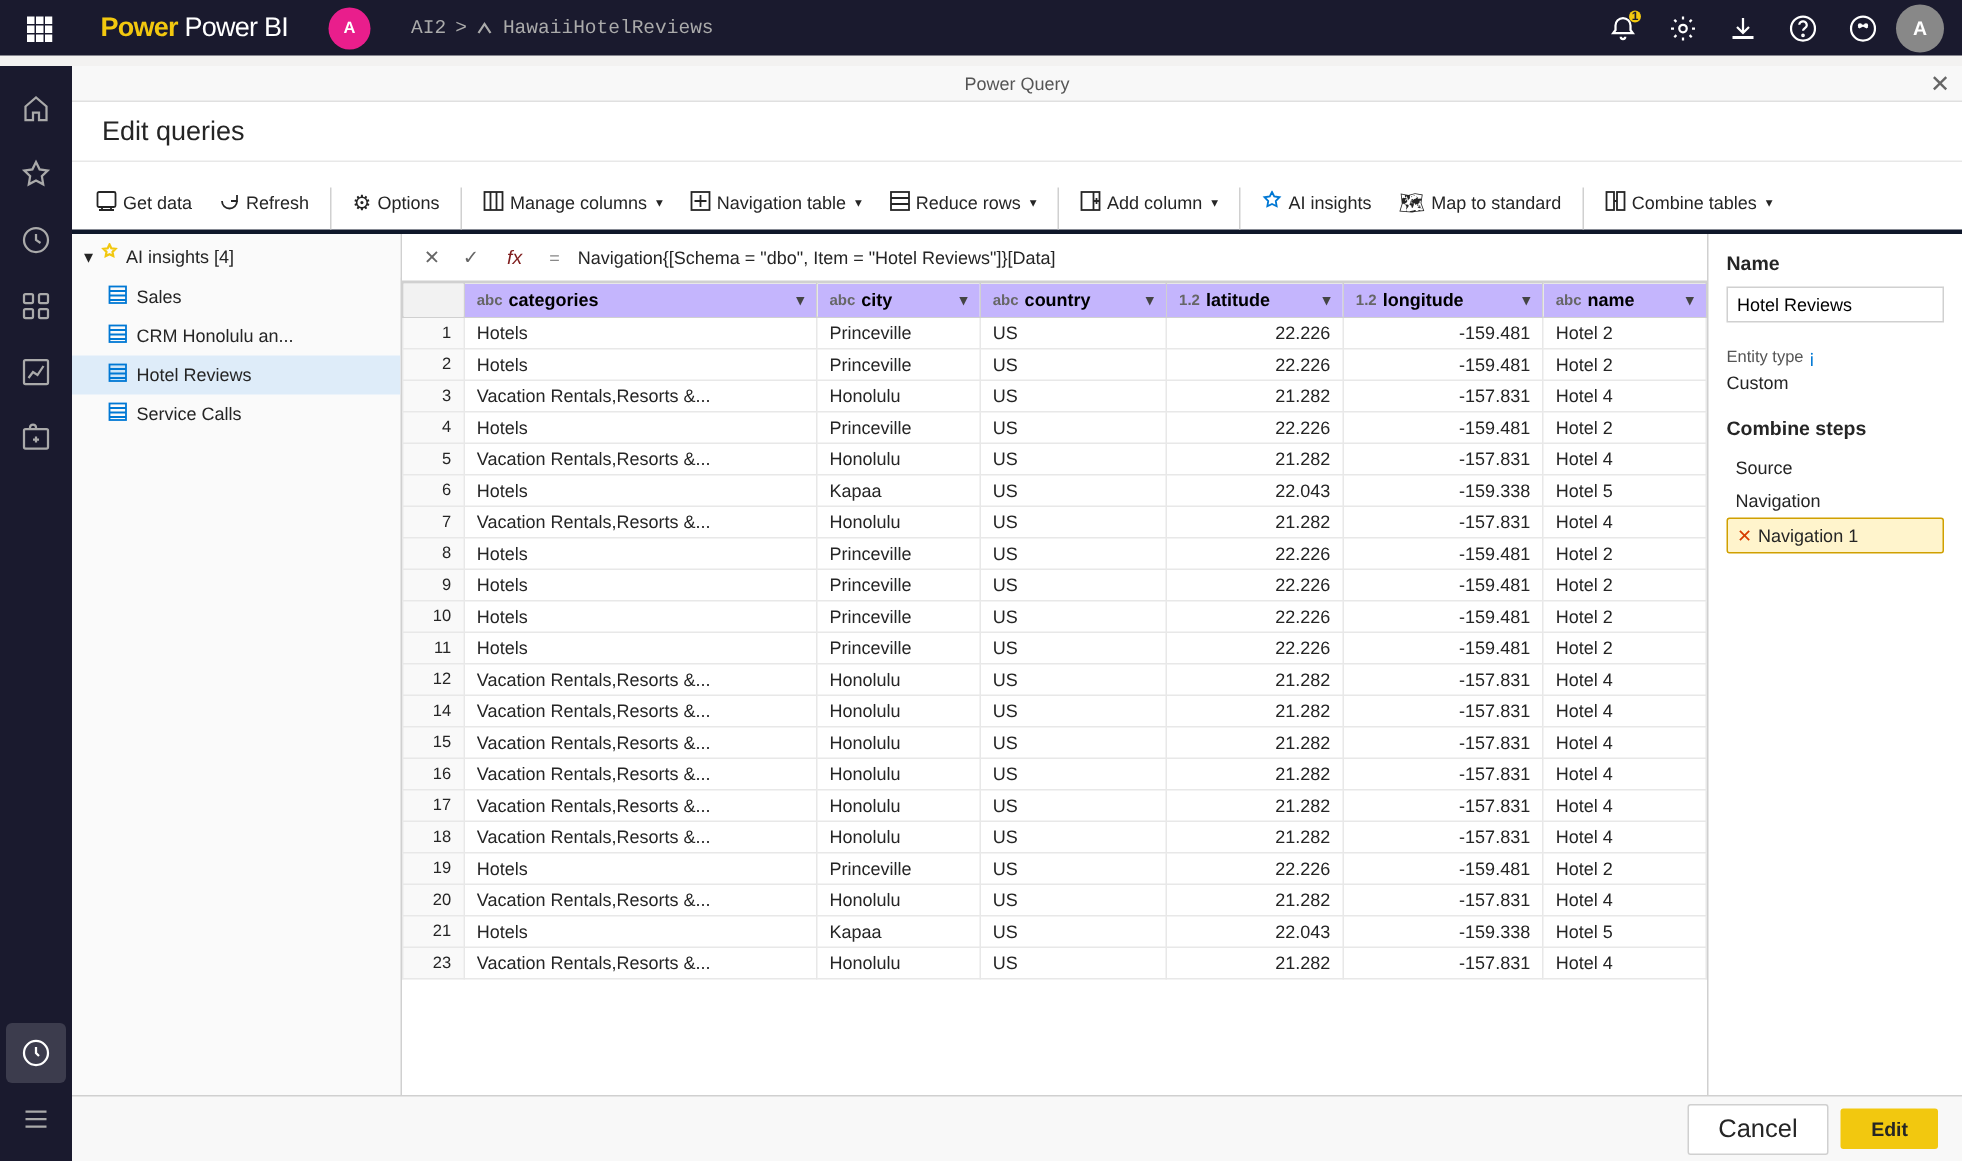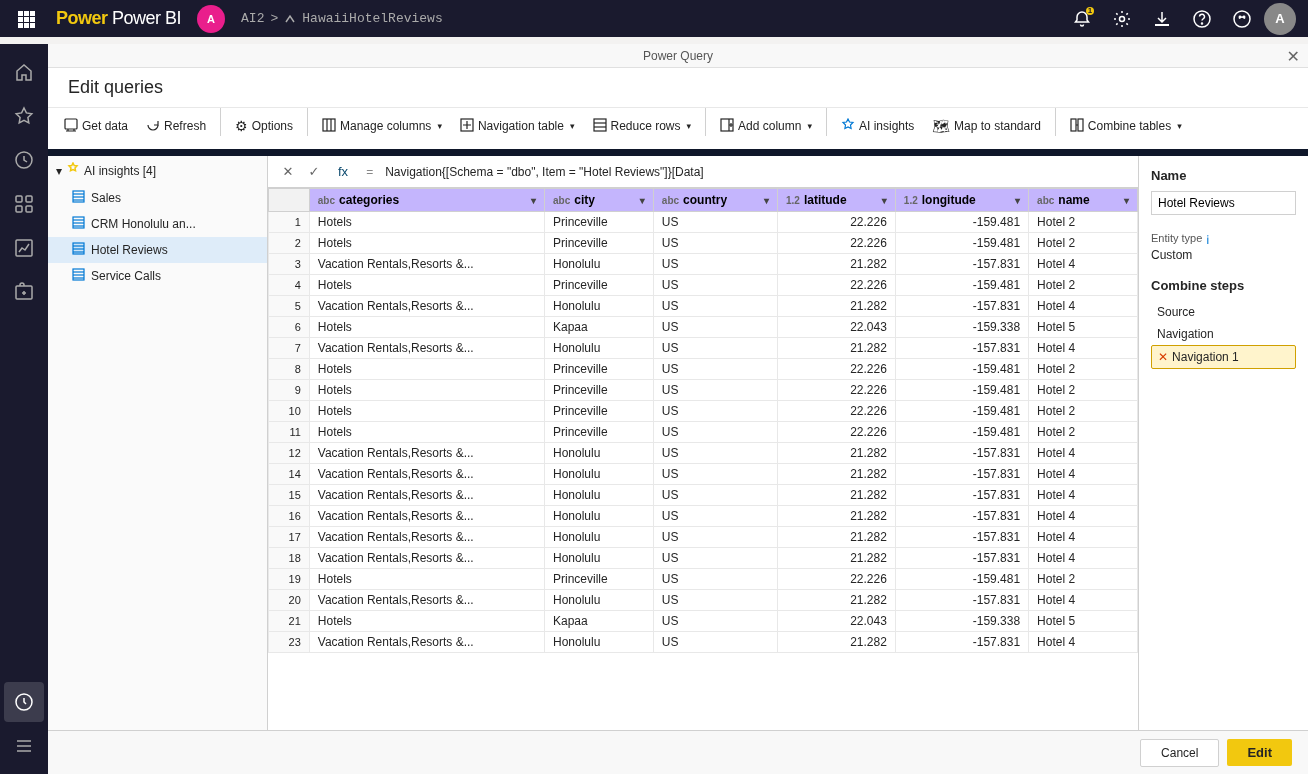--- a/index.html
+++ b/index.html
@@ -8,7 +8,7 @@
     
     .topbar {
       display: flex; align-items: center; height: 37px;
-      background: #1a1a2e; color: white; padding: 0 12px; gap: 16px;
+      background: #1a1a2e; color: white; padding: 0 12px; gap: 27px;
     }
     .topbar-grid-icon { width: 28px; height: 28px; display: flex; align-items: center; justify-content: center; cursor: pointer; }
     .topbar-logo { font-size: 18px; font-weight: 700; color: #f2c80f; letter-spacing: -0.5px; white-space: nowrap; }

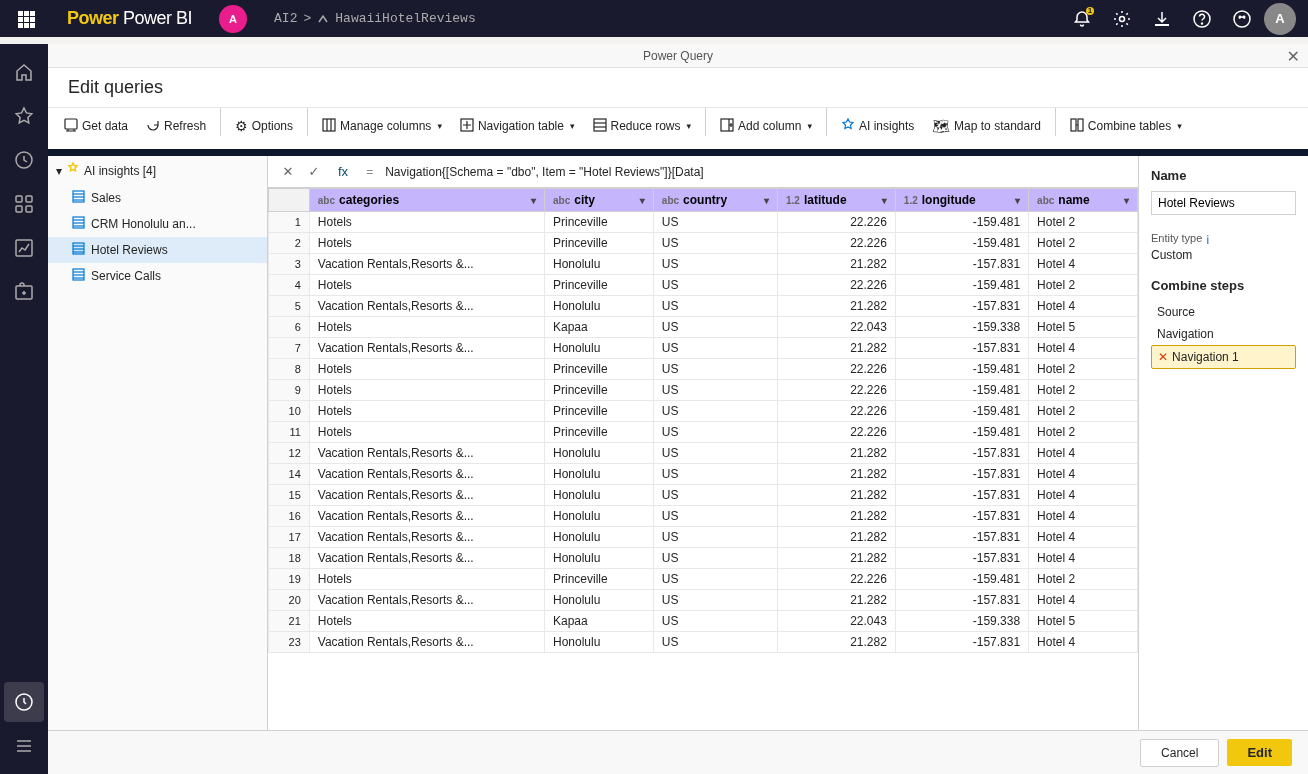--- a/index.html
+++ b/index.html
@@ -52,8 +52,8 @@
 
     
     .toolbar {
-      height: 48px; background: white; border-bottom: 7px solid #0f172a;
-      display: flex; align-items: flex-start; padding: 0 8px; gap: 2px; flex-shrink: 0;
+      height: 48px; background: white; border-bottom: 3px solid #0f172a;
+      display: flex; align-items: flex-end; padding: 0 8px; gap: 2px; flex-shrink: 0;
     }
     .tb-btn {
       display: flex; align-items: center; gap: 4px; padding: 4px 8px; height: 36px;

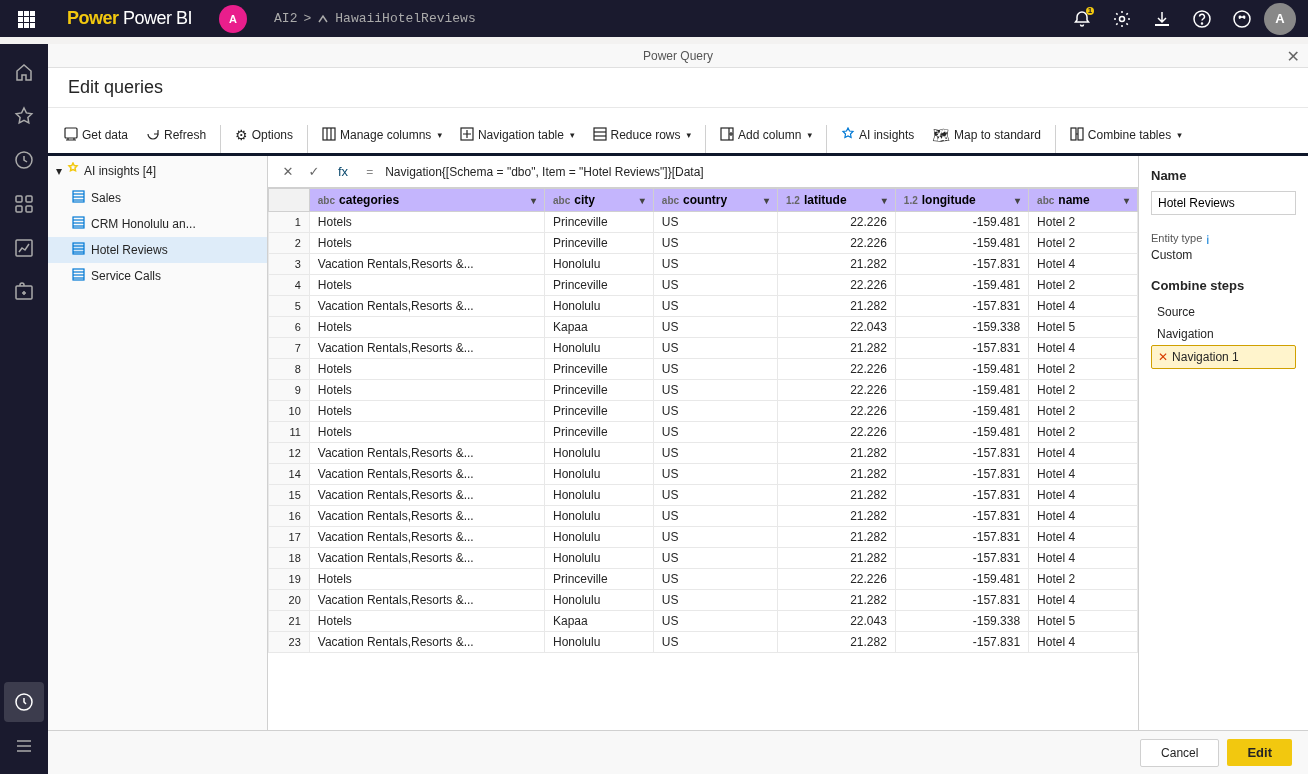--- a/index.html
+++ b/index.html
@@ -92,7 +92,7 @@
     }
     .formula-controls { display: flex; align-items: center; gap: 2px; }
     .formula-ctrl-btn { width: 24px; height: 24px; display: flex; align-items: center; justify-content: center; cursor: pointer; font-size: 13px; color: #666; }
-    .fx-label { font-size: 13px; color: #0c4a6e; padding: 0 6px; }
+    .fx-label { font-style: italic; font-size: 13px; color: #7f1d1d; padding: 0 6px; }
     .formula-input { flex: 1; height: 24px; border: none; outline: none; font-size: 12px; color: #252525; background: transparent; }
 
     

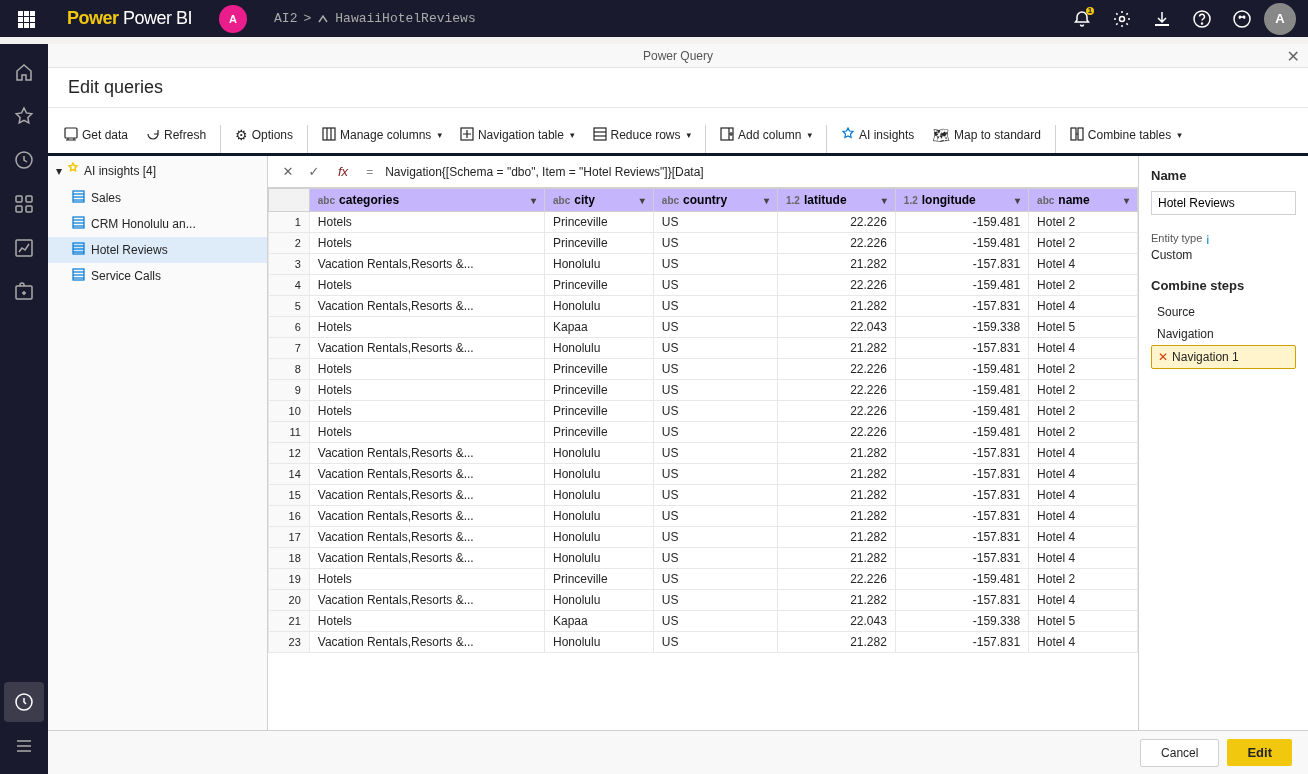--- a/index.html
+++ b/index.html
@@ -148,7 +148,7 @@
     }
     .btn-cancel {
       padding: 6px 20px; border: 1px solid #d0d0d0; background: white;
-      cursor: pointer; font-size: 12px; color: #252525; border-radius: 2px;
+      cursor: pointer; font-size: 17px; color: #252525; border-radius: 2px;
     }
     .btn-done {
       padding: 6px 20px; border: none; background: #f2c80f;

